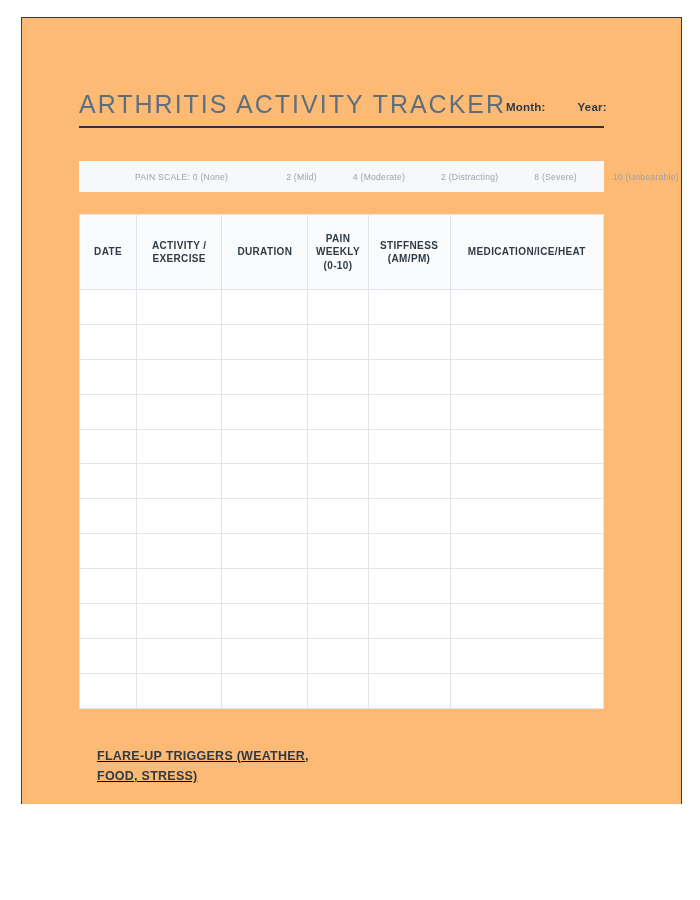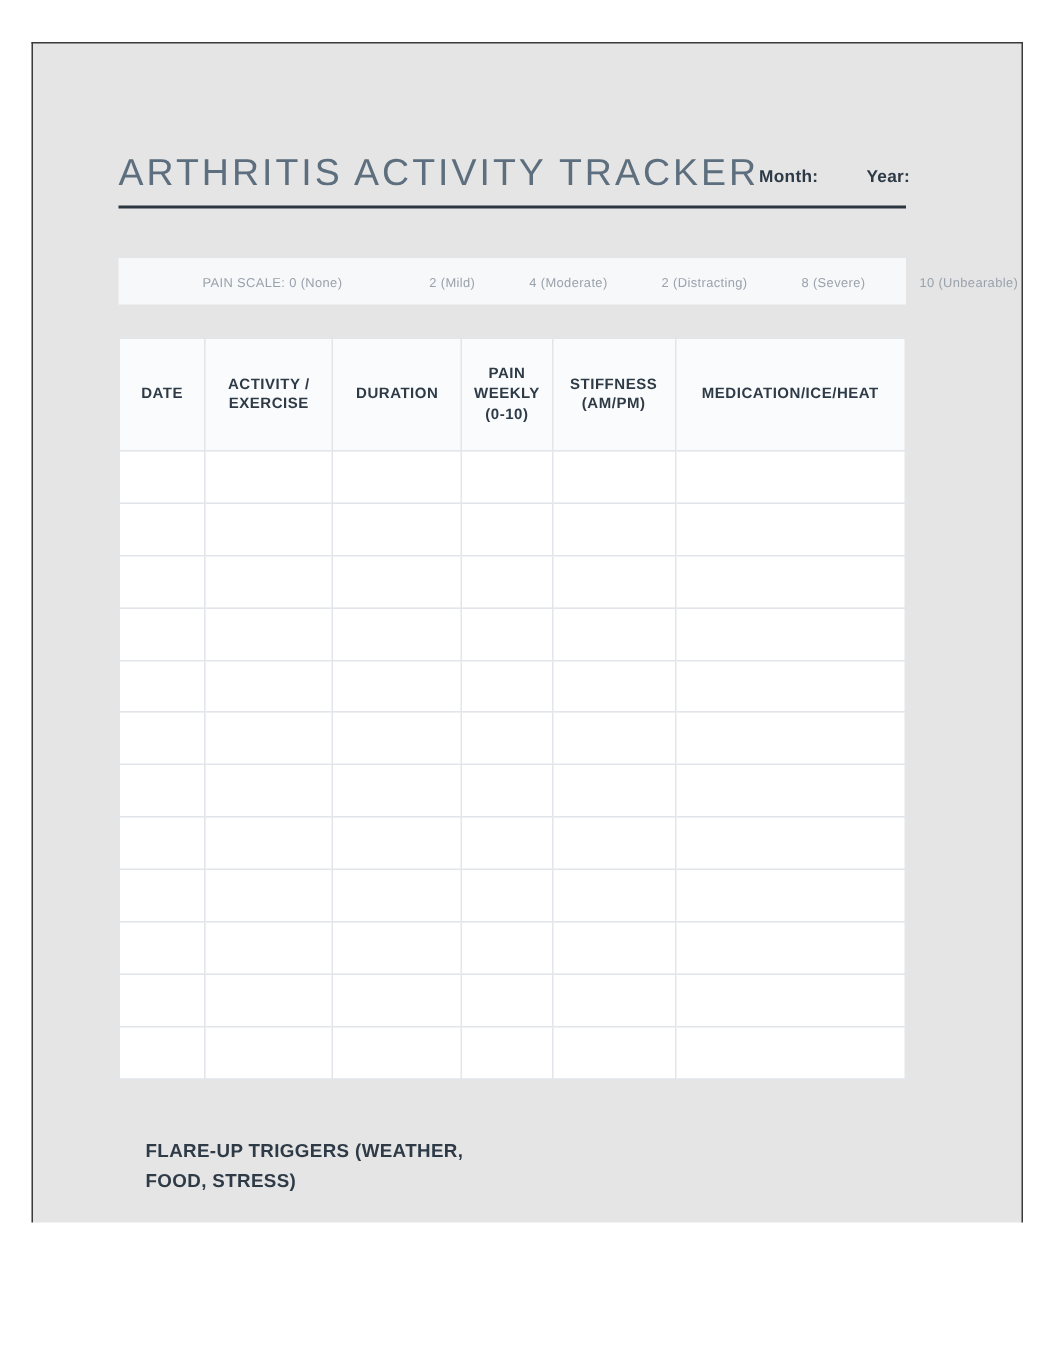--- a/index.html
+++ b/index.html
@@ -19,10 +19,10 @@
   #page-sheet {
     position: absolute;
     left: 21px;
-    top: 28px;
+    top: 17px;
     width: 661px;
     height: 787px;
-    background: #e5e5e5;
+    background: #fdba74;
     border: 1px solid #3a3a3c;
     border-bottom: none;
     box-sizing: border-box;

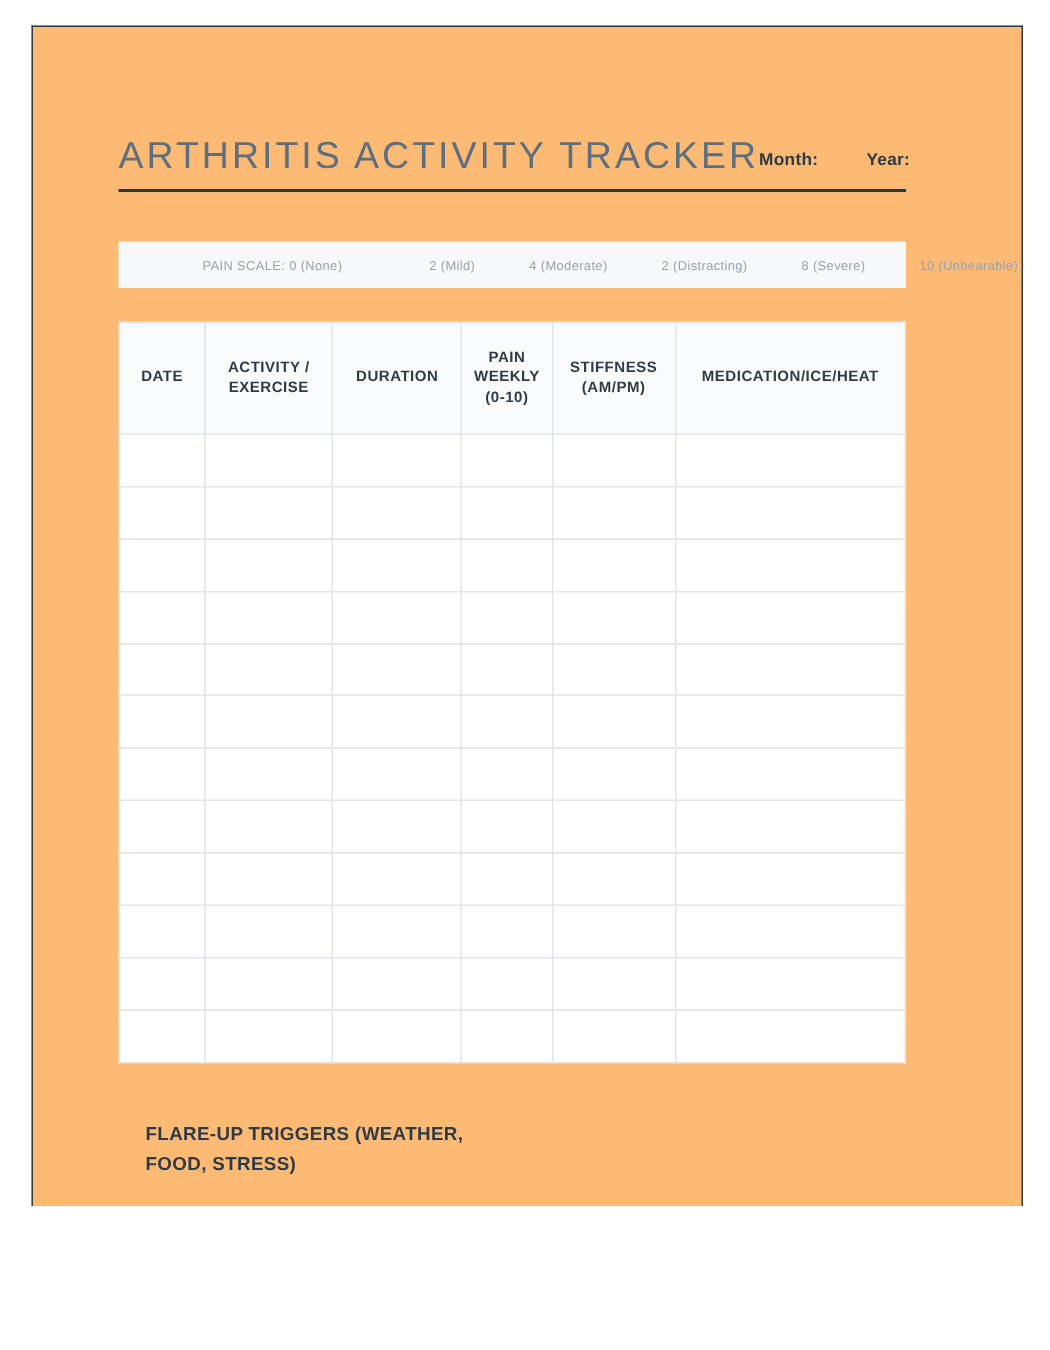--- a/index.html
+++ b/index.html
@@ -132,7 +132,7 @@
     display: flex;
   }
   .note-block { width: 50%; }
-  .note-block.right { padding-left: 18px; box-sizing: border-box; }
+  .note-block.right { padding-left: 18px; box-sizing: border-box; text-decoration: underline; }
   .note-title {
     font-size: 12.5px;
     font-weight: 700;

